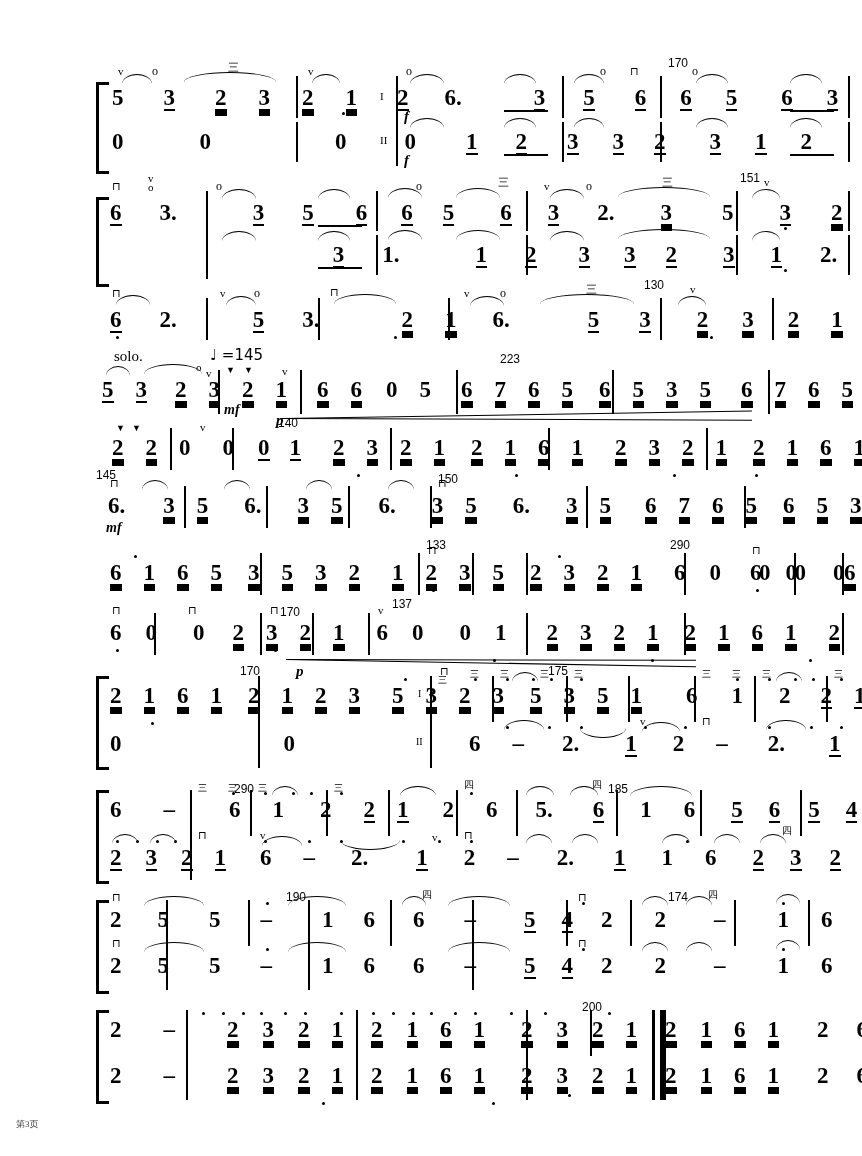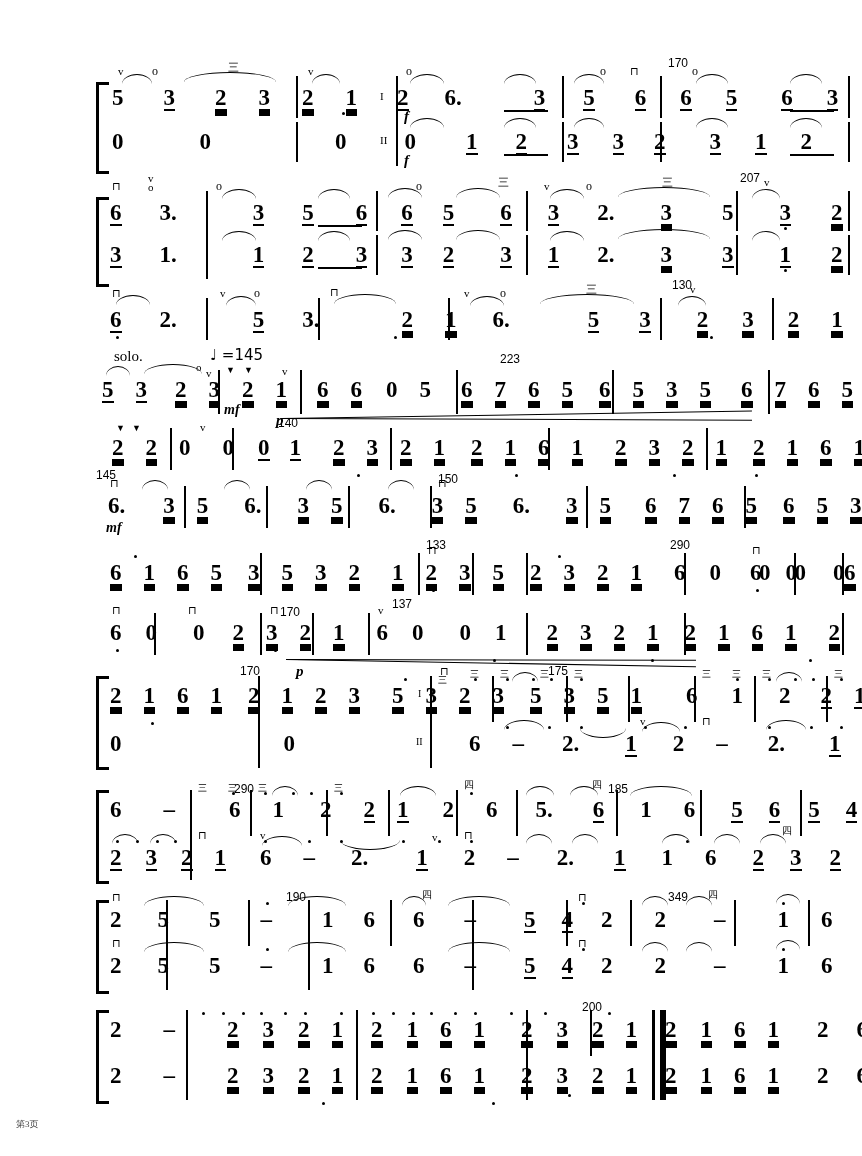--- a/index.html
+++ b/index.html
@@ -197,7 +197,7 @@
     
 
     <div class="bar" style="left:636px;top:-2px;height:40px;"></div>
-    <span class="meas" style="left:640px;top:-22px;">207</span>
+    <span class="meas" style="left:640px;top:-22px;">151</span>
     <span class="dec" style="left:664px;top:-16px;">v</span>
     <span class="slur" style="left:652px;top:-4px;width:28px;"></span>
     

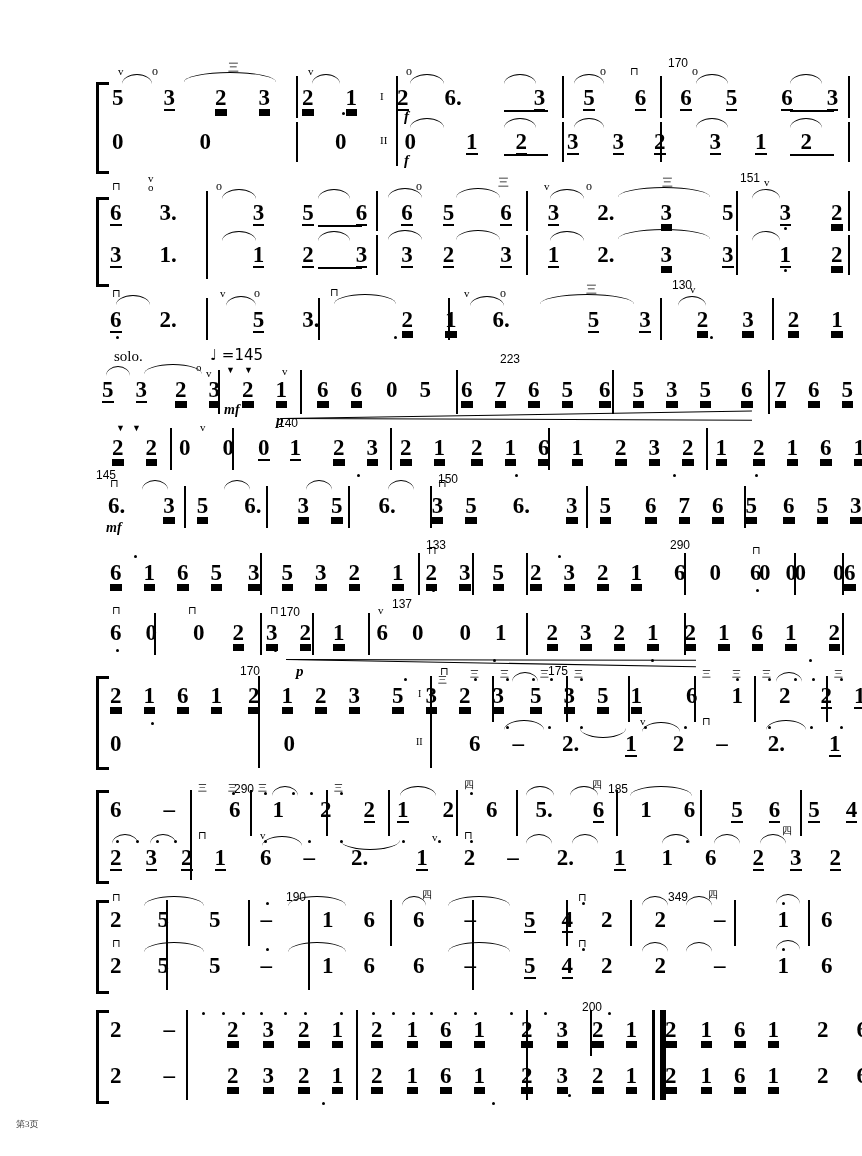--- a/index.html
+++ b/index.html
@@ -206,7 +206,7 @@
     <div class="bar" style="left:748px;top:-2px;height:40px;"></div>
   </div>
 
-  <div class="row" style="height:42px;">
+  <div class="row" style="height:42px;text-align:center;">
     <span class="num cell u1" style="left:10px;top:8px;">3</span>
     <span class="num cell" style="left:44px;top:8px;">1.</span>
 

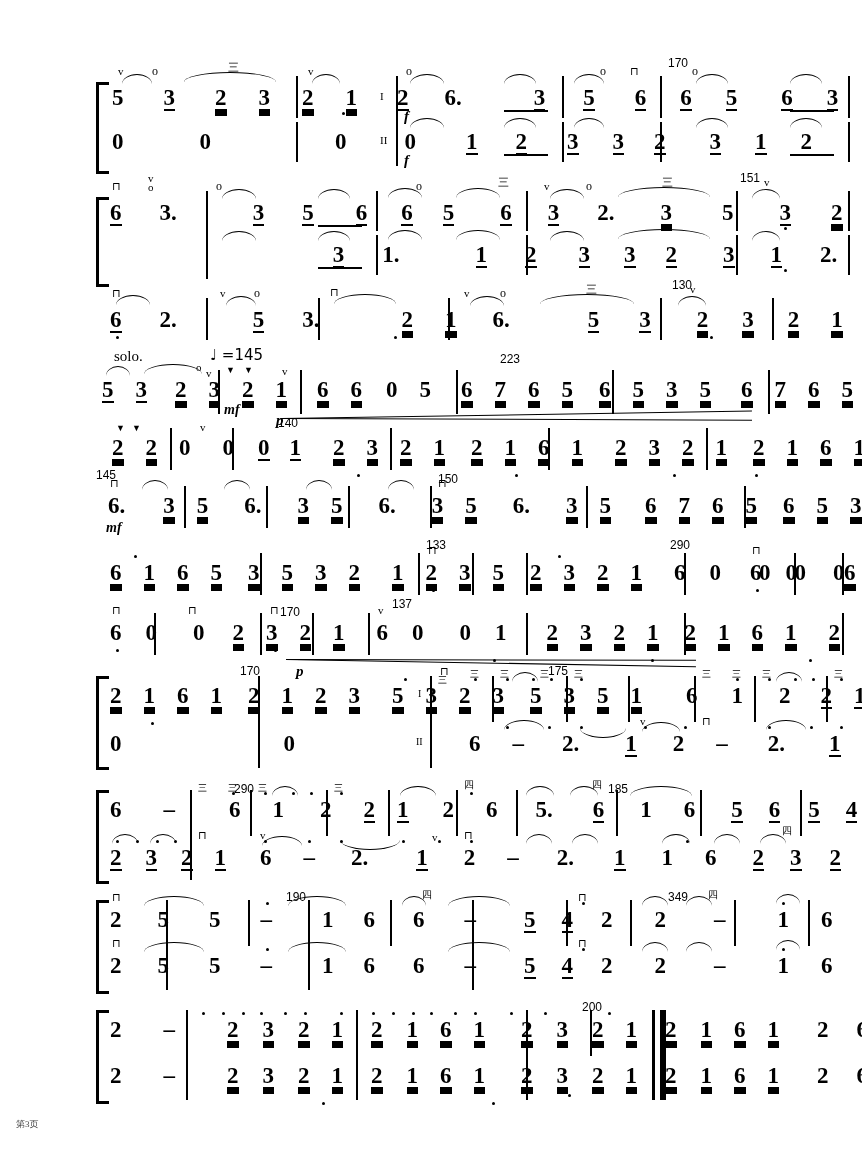--- a/index.html
+++ b/index.html
@@ -284,7 +284,7 @@
     <span class="num cell u2" style="left:528px;top:8px;">1</span>
 
     <div class="bar" style="left:560px;top:-2px;height:42px;"></div>
-    <span class="meas" style="left:572px;top:-22px;">130</span>
+    <span class="meas" style="left:544px;top:-22px;">130</span>
     <span class="dec" style="left:590px;top:-16px;">v</span>
     <span class="slur" style="left:578px;top:-4px;width:28px;"></span>
     

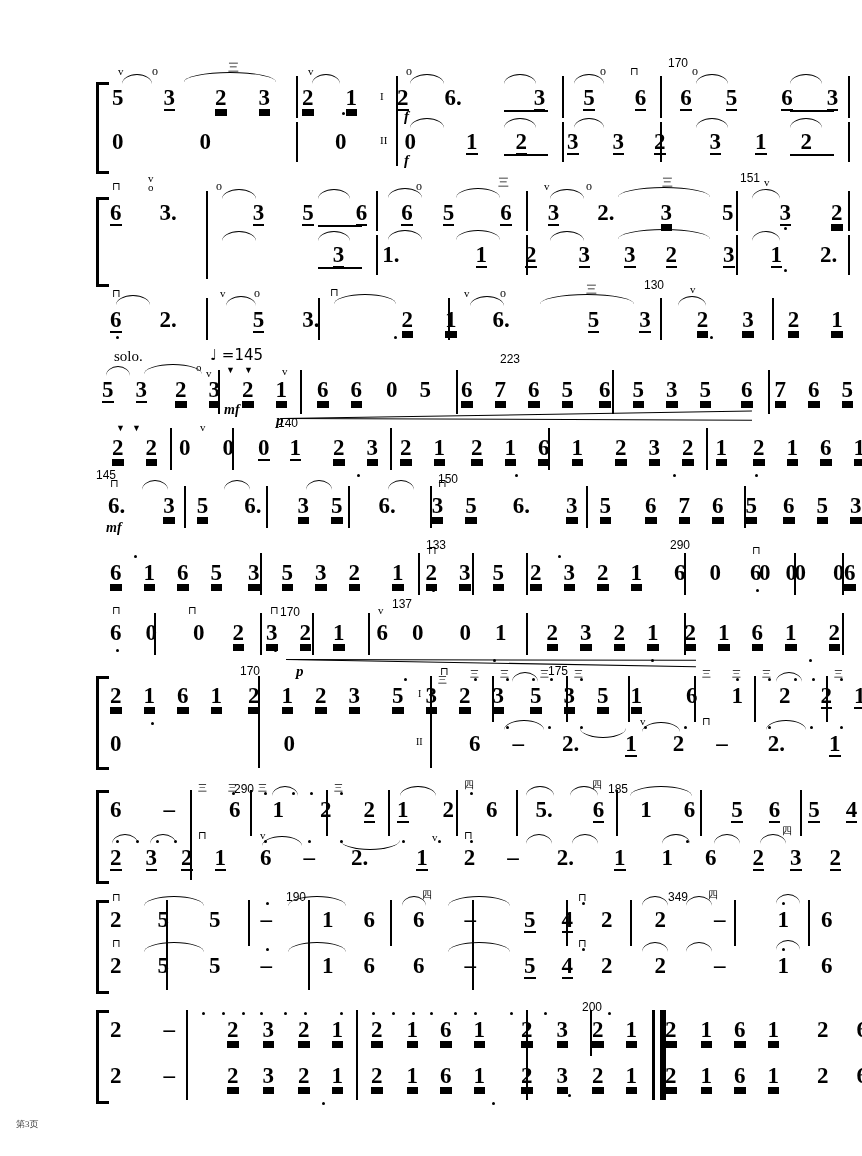--- a/index.html
+++ b/index.html
@@ -883,7 +883,7 @@
 <div class="sys" style="left:100px;top:898px;width:670px;">
   <div class="brace" style="left:-4px;top:2px;width:10px;height:88px;"></div>
   <span class="meas" style="left:186px;top:-8px;">190</span>
-  <span class="meas" style="left:568px;top:-8px;">349</span>
+  <span class="meas" style="left:568px;top:-8px;">174</span>
 
   <div class="row" style="height:46px;top:4px;">
     <span class="dec" style="left:12px;top:-10px;">⊓</span>

